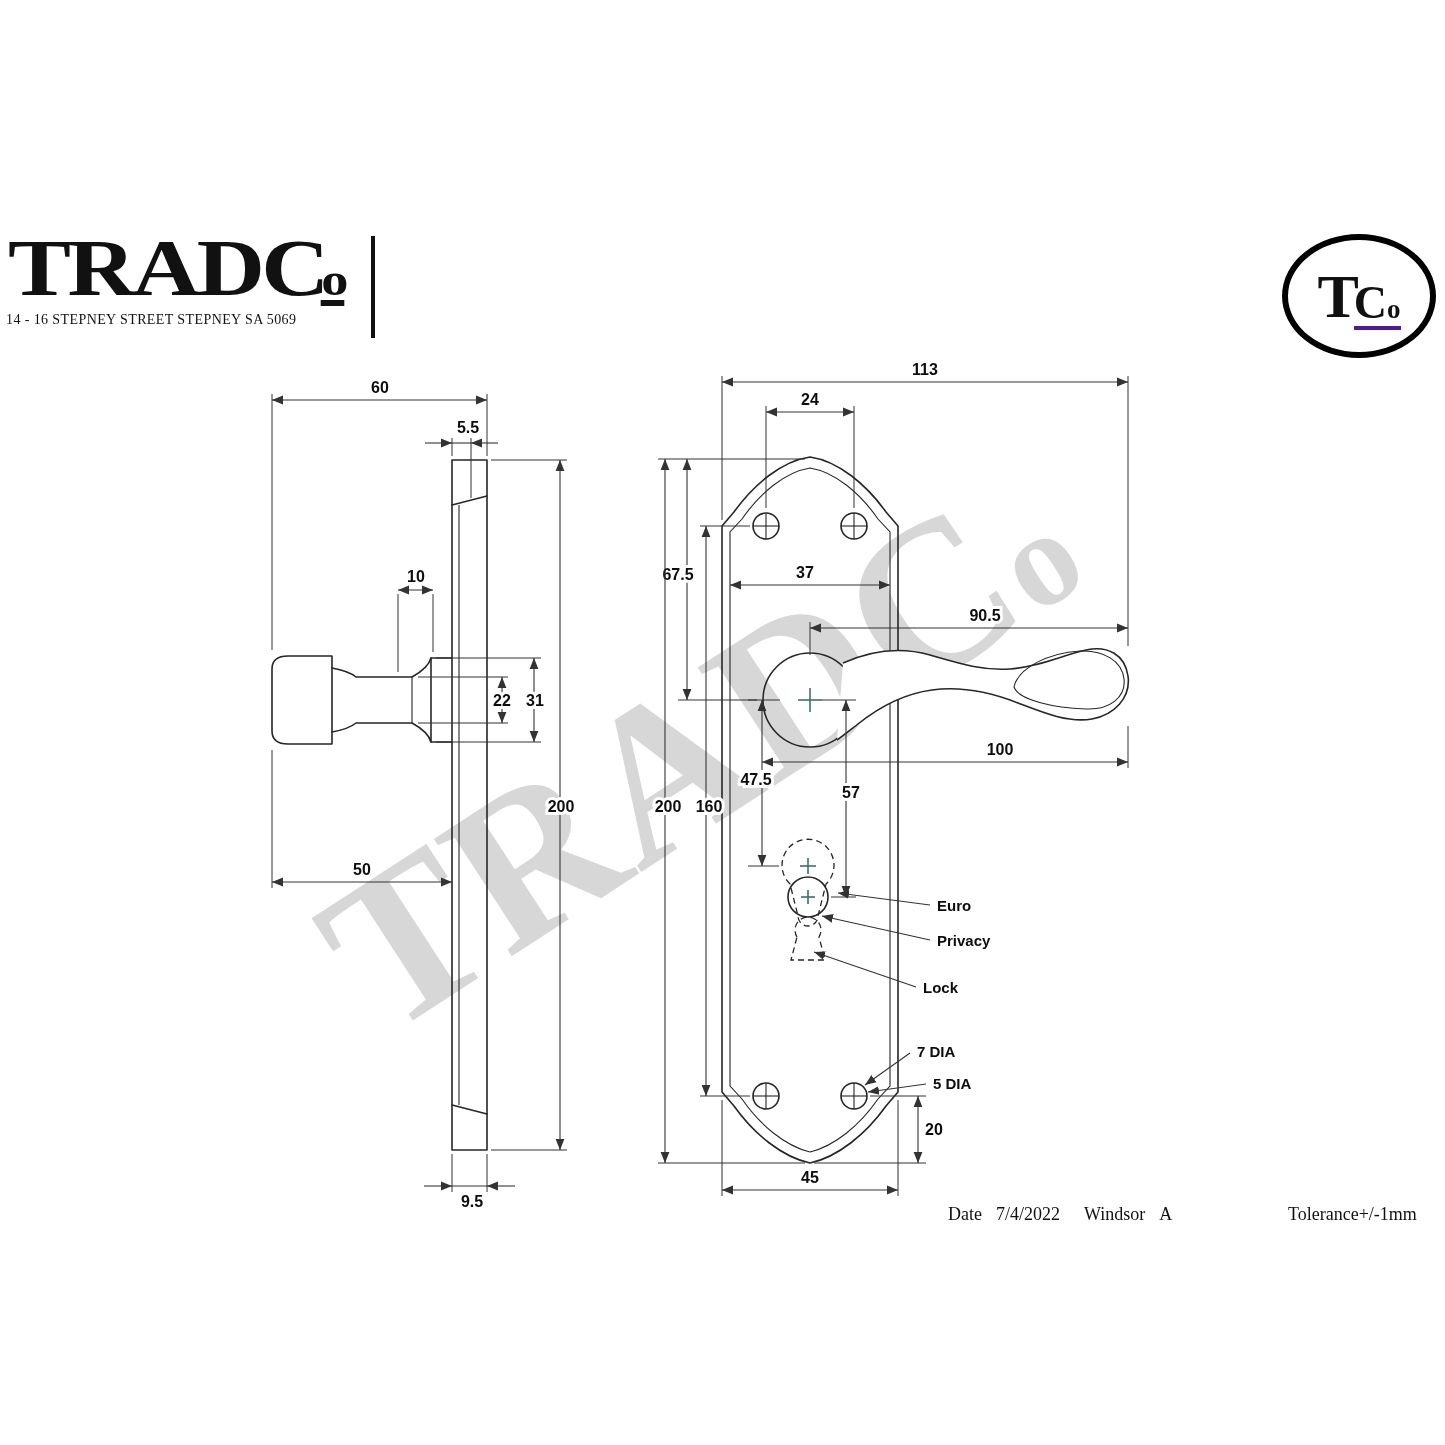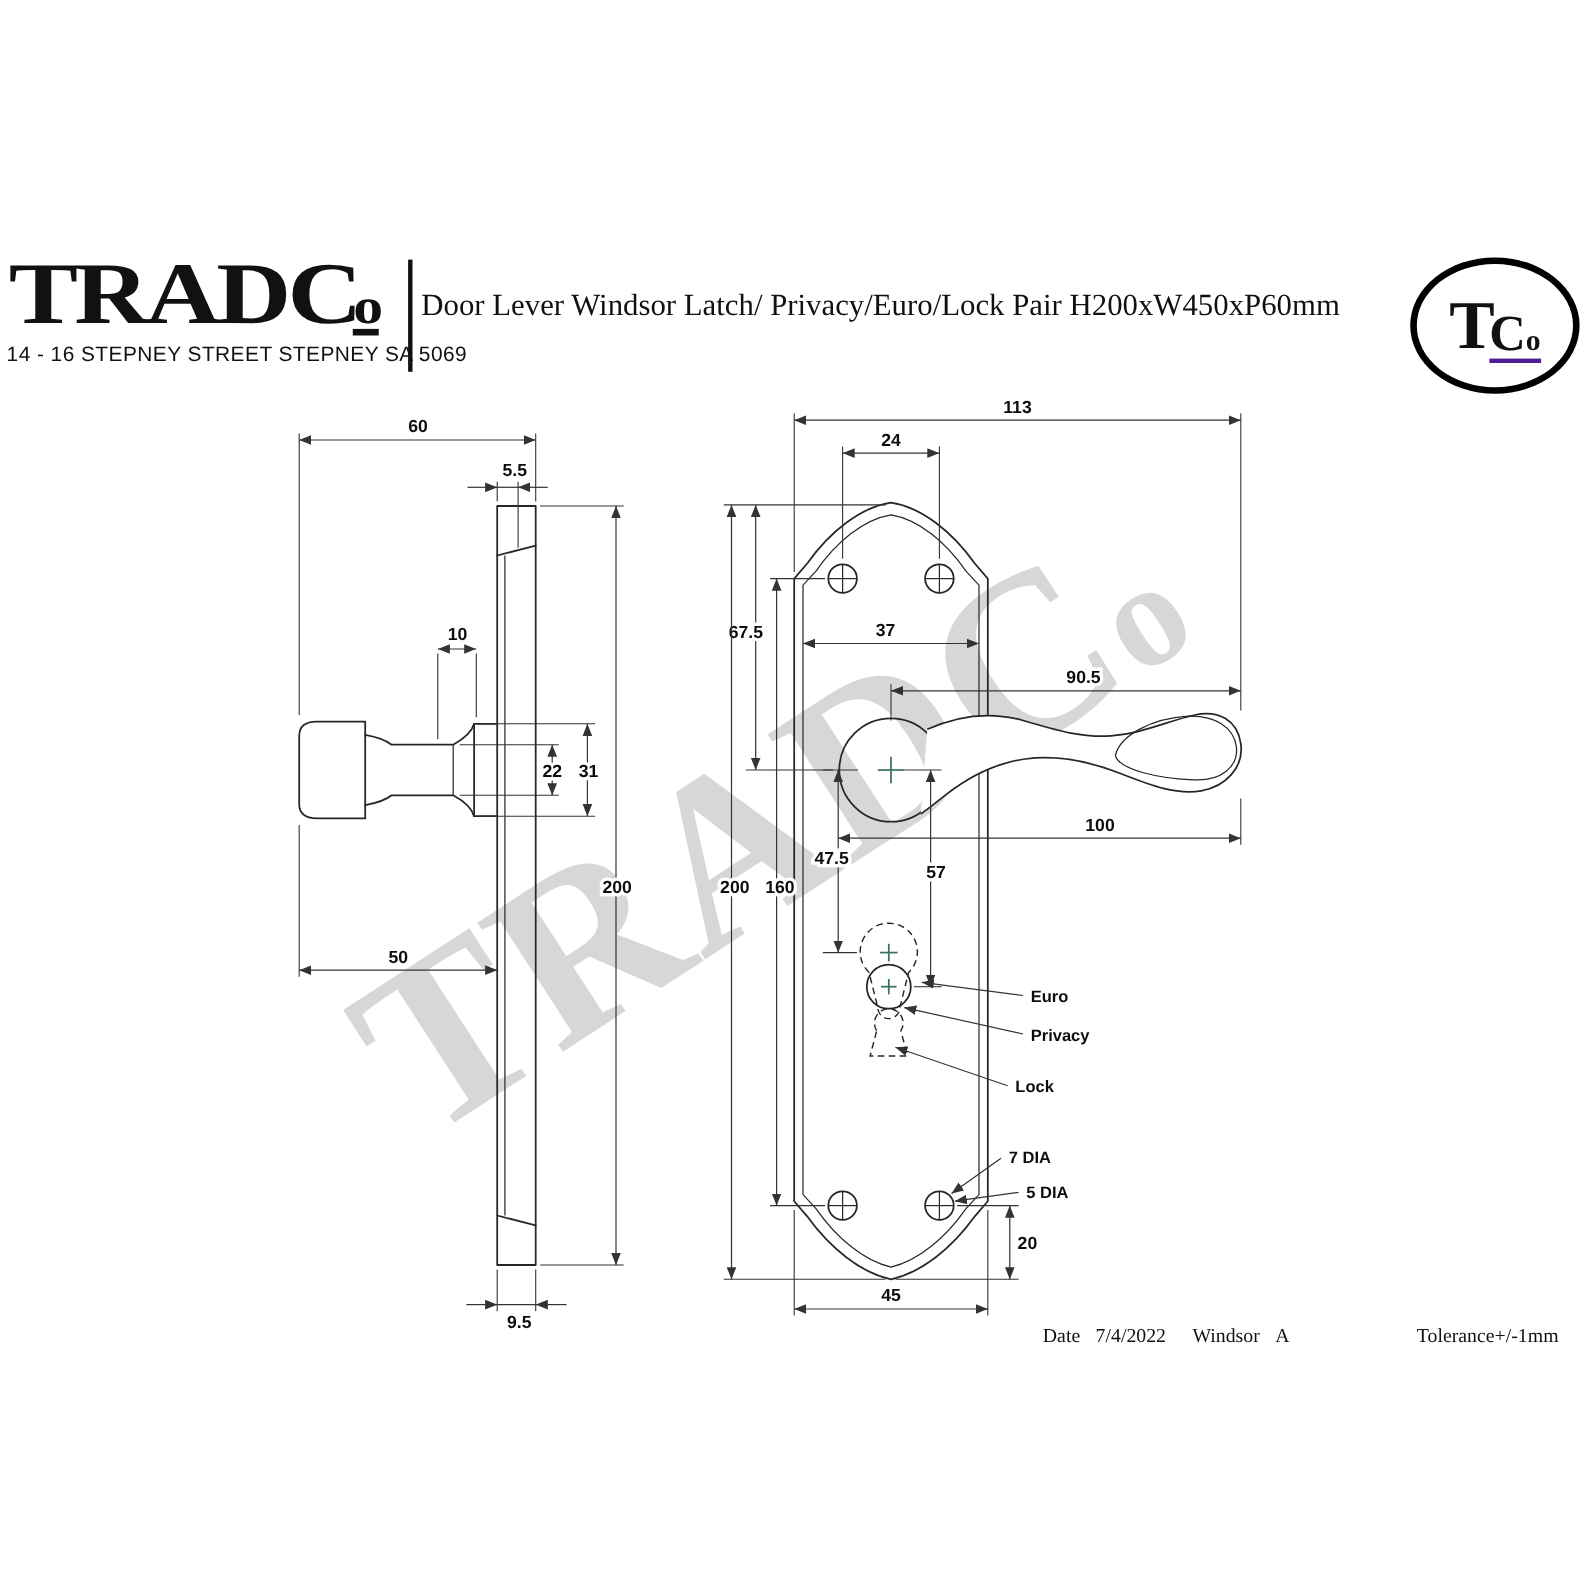--- a/index.html
+++ b/index.html
@@ -279,7 +279,6 @@
     <div class="brand"><span>TRADC</span><span class="brand-o">o</span></div>
     <div class="address">14 - 16 STEPNEY STREET STEPNEY SA 5069</div>
     <div class="divider"></div>
-    <h1 class="title">Door Lever Windsor Latch/ Privacy/Euro/Lock Pair H200xW450xP60mm</h1>
     <div class="oval-logo">
         <span class="lt">T</span>
         <span class="lco"><span class="lc">C</span><span class="lo">o</span></span>

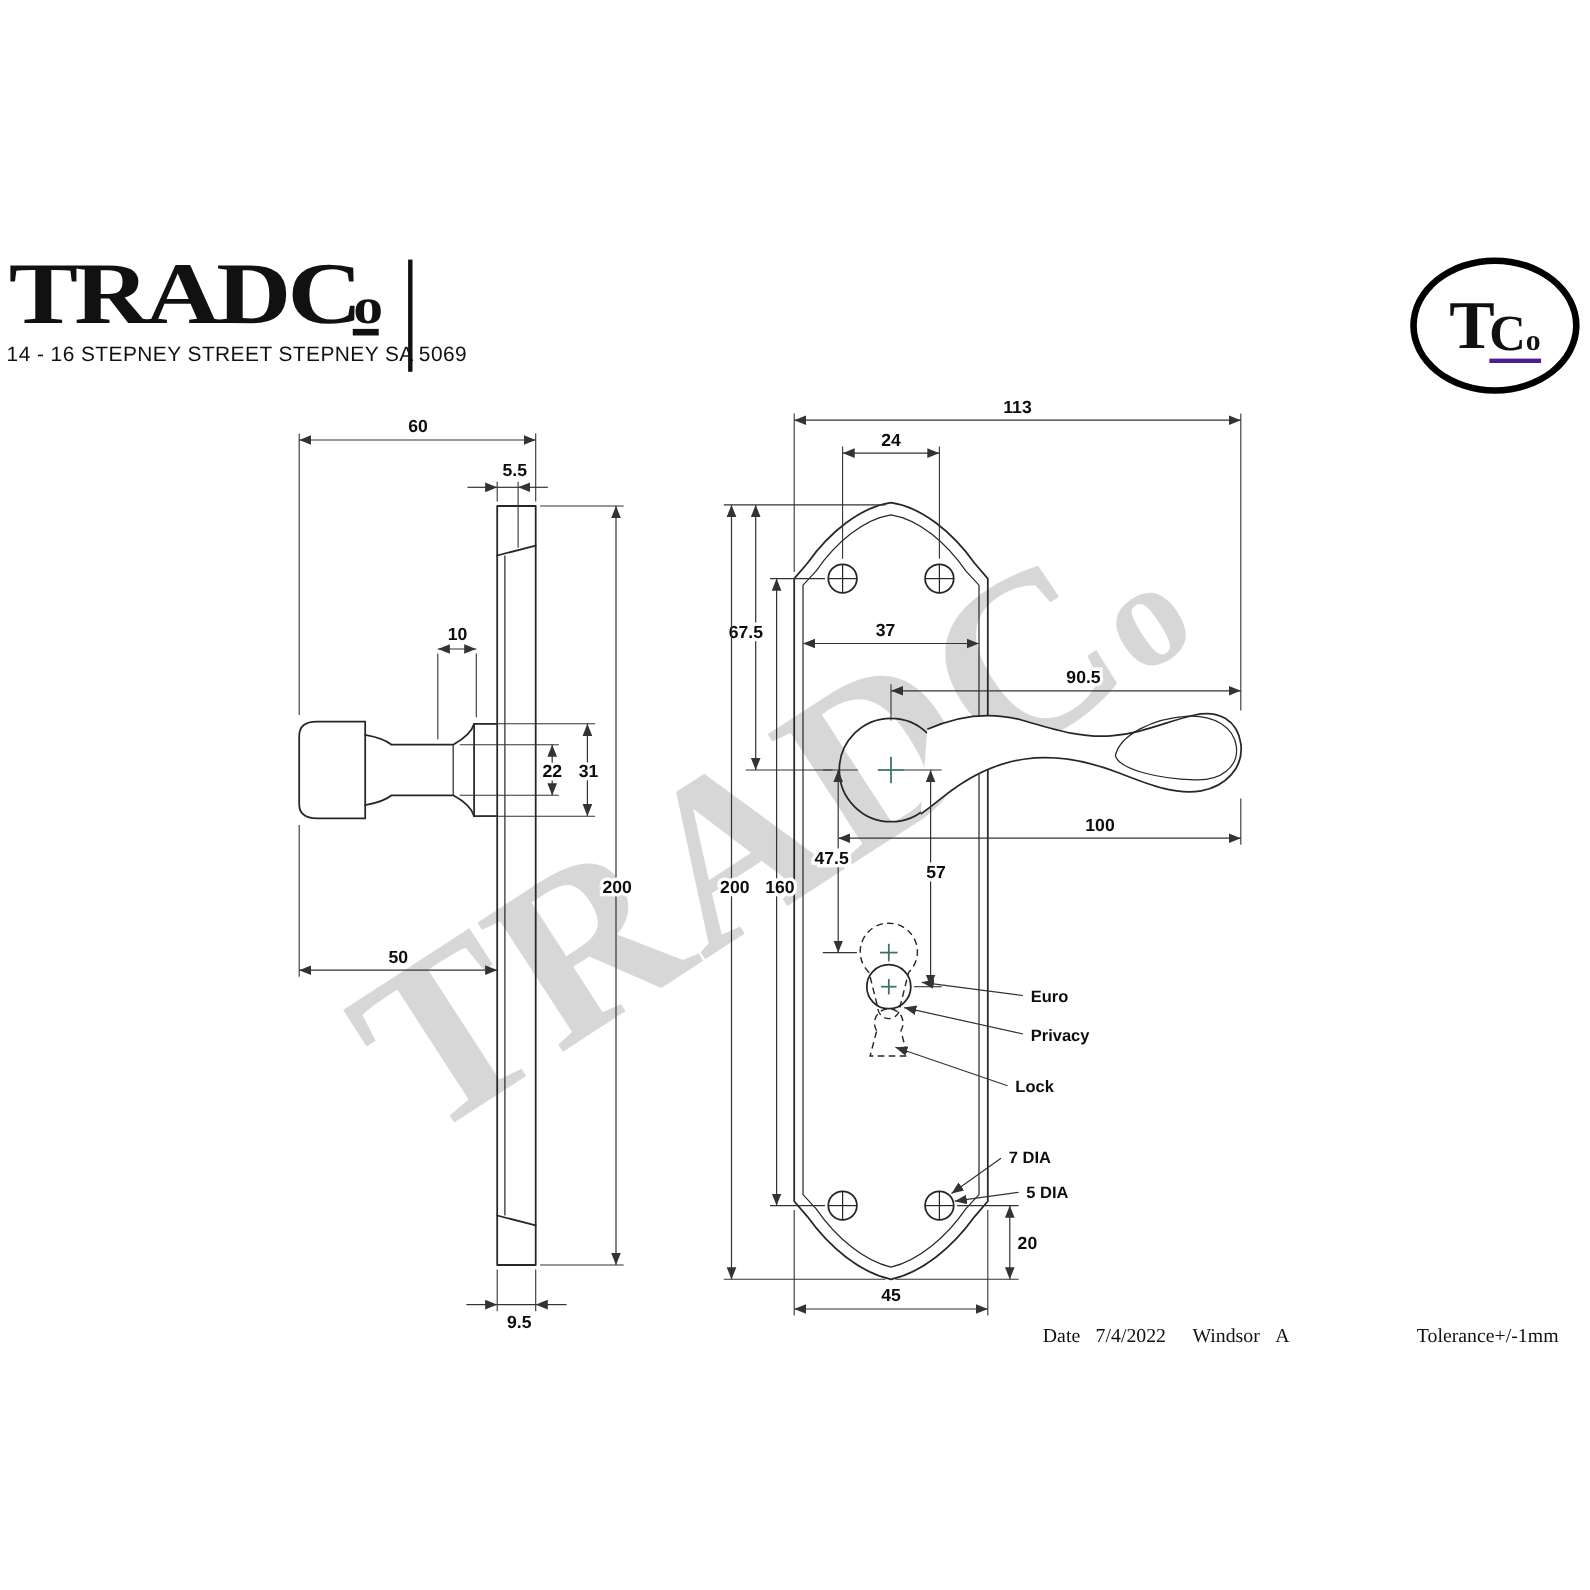--- a/index.html
+++ b/index.html
@@ -20,8 +20,8 @@
          transform:scaleX(1.18);transform-origin:left top;white-space:nowrap;}
   .brand-o{font-size:46px;display:inline-block;border-bottom:6px solid #111;line-height:.9;
            margin-left:-4px;}
-  .address{position:absolute;left:6px;top:312px;font-family:Liberation Sans, sans-serif;
-           font-size:19px;letter-spacing:.4px;white-space:nowrap;text-align:center;}
+  .address{position:absolute;left:6px;top:312px;font-family:Liberation Serif, serif;
+           font-size:14px;letter-spacing:.4px;white-space:nowrap;text-align:center;}
   .divider{position:absolute;left:371px;top:236px;width:4px;height:102px;background:#111;}
   .title{position:absolute;left:383px;top:262px;width:896px;margin:0;overflow:hidden;
          font-family:"Liberation Serif",serif;font-weight:normal;font-size:28px;

